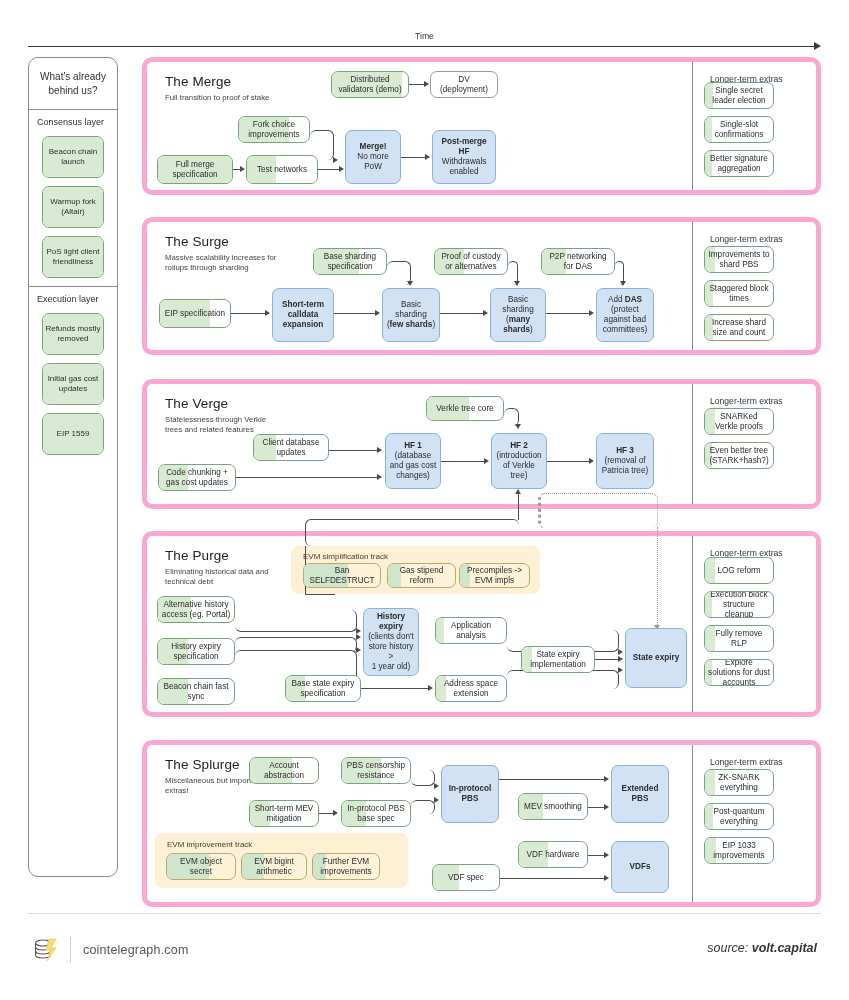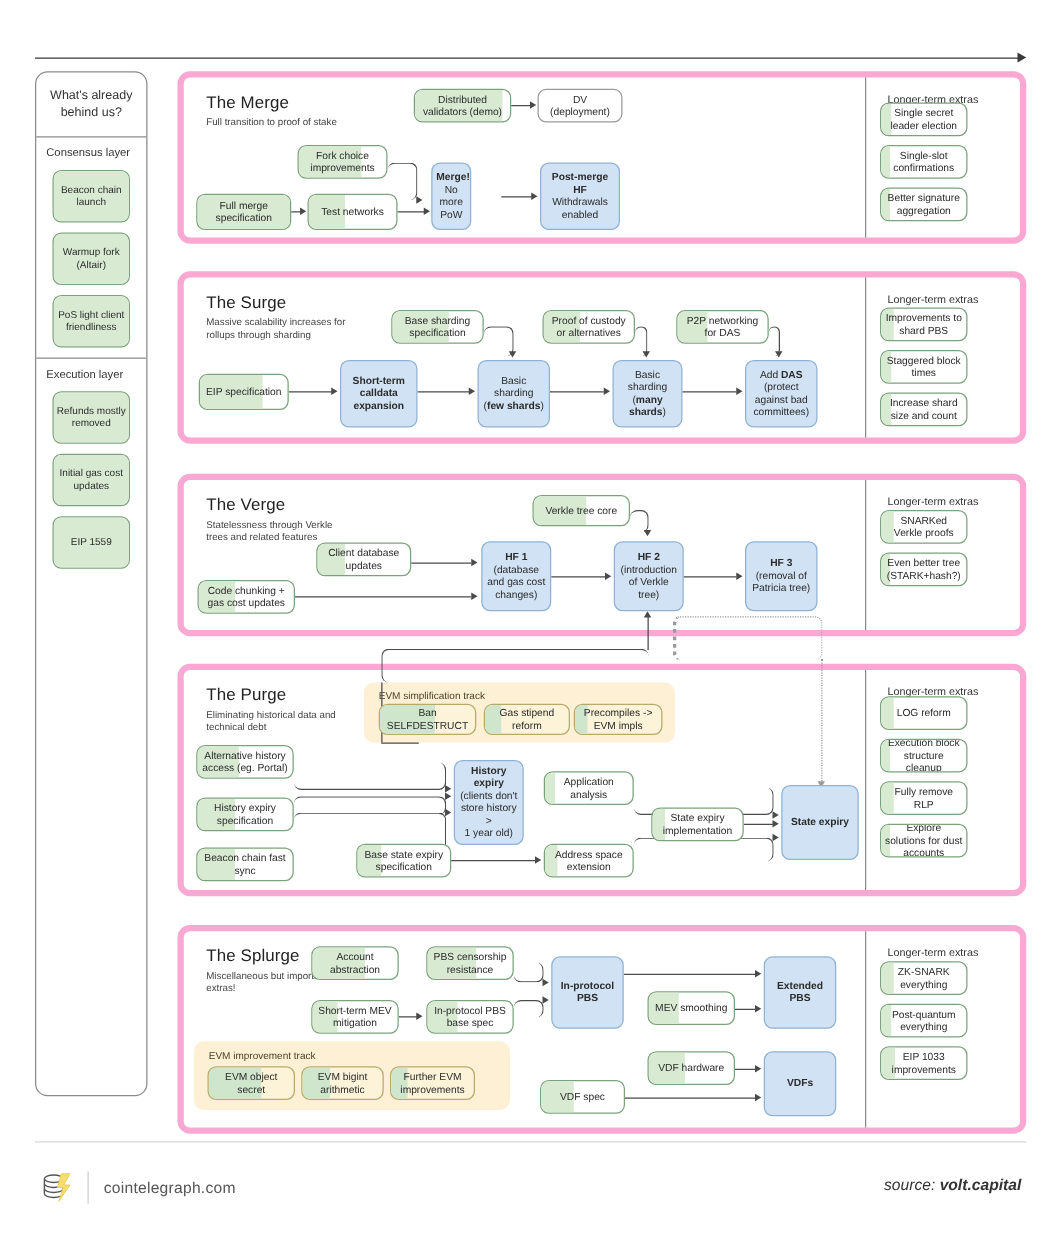--- a/index.html
+++ b/index.html
@@ -135,6 +135,7 @@
 
 <div id="root">
 
+  <div id="time-label">Time</div>
   <div id="time-line"></div>
   <div id="time-arrow"></div>
 

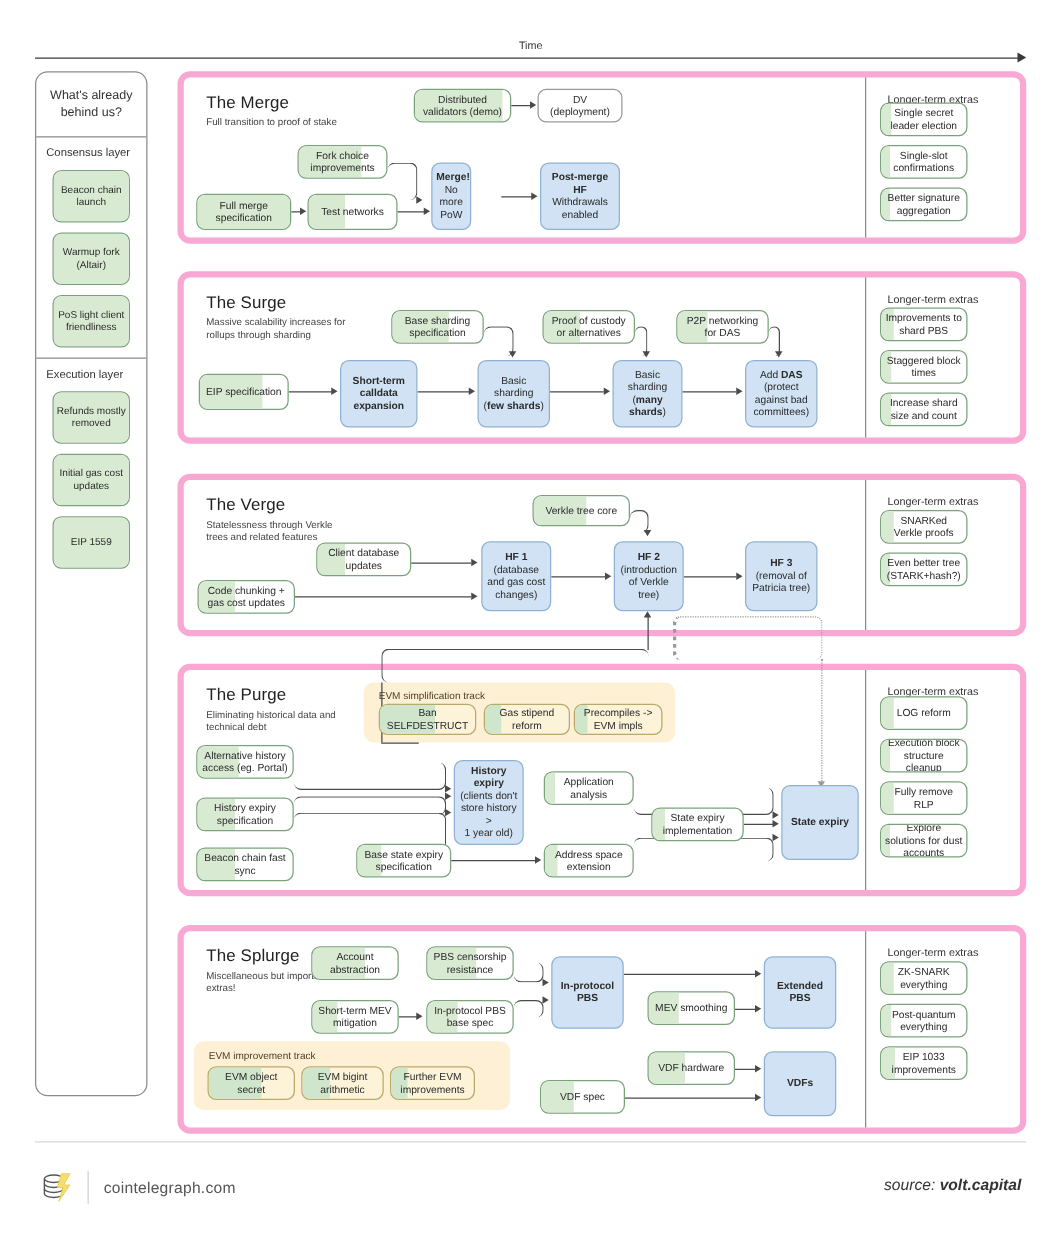--- a/index.html
+++ b/index.html
@@ -204,7 +204,7 @@
     <div class="fill" style="width:42%"></div>
     <span class="lbl">Test networks</span>
   </div>
-  <div class="node blue" style="left:345px; top:130px; width:32px; height:54px;">
+  <div class="node blue" style="left:345px; top:130px; width:56px; height:54px;">
     <span class="lbl"><b>Merge!</b><br>No more<br>PoW</span>
   </div>
   <div class="node blue" style="left:432px; top:130px; width:64px; height:54px;">

